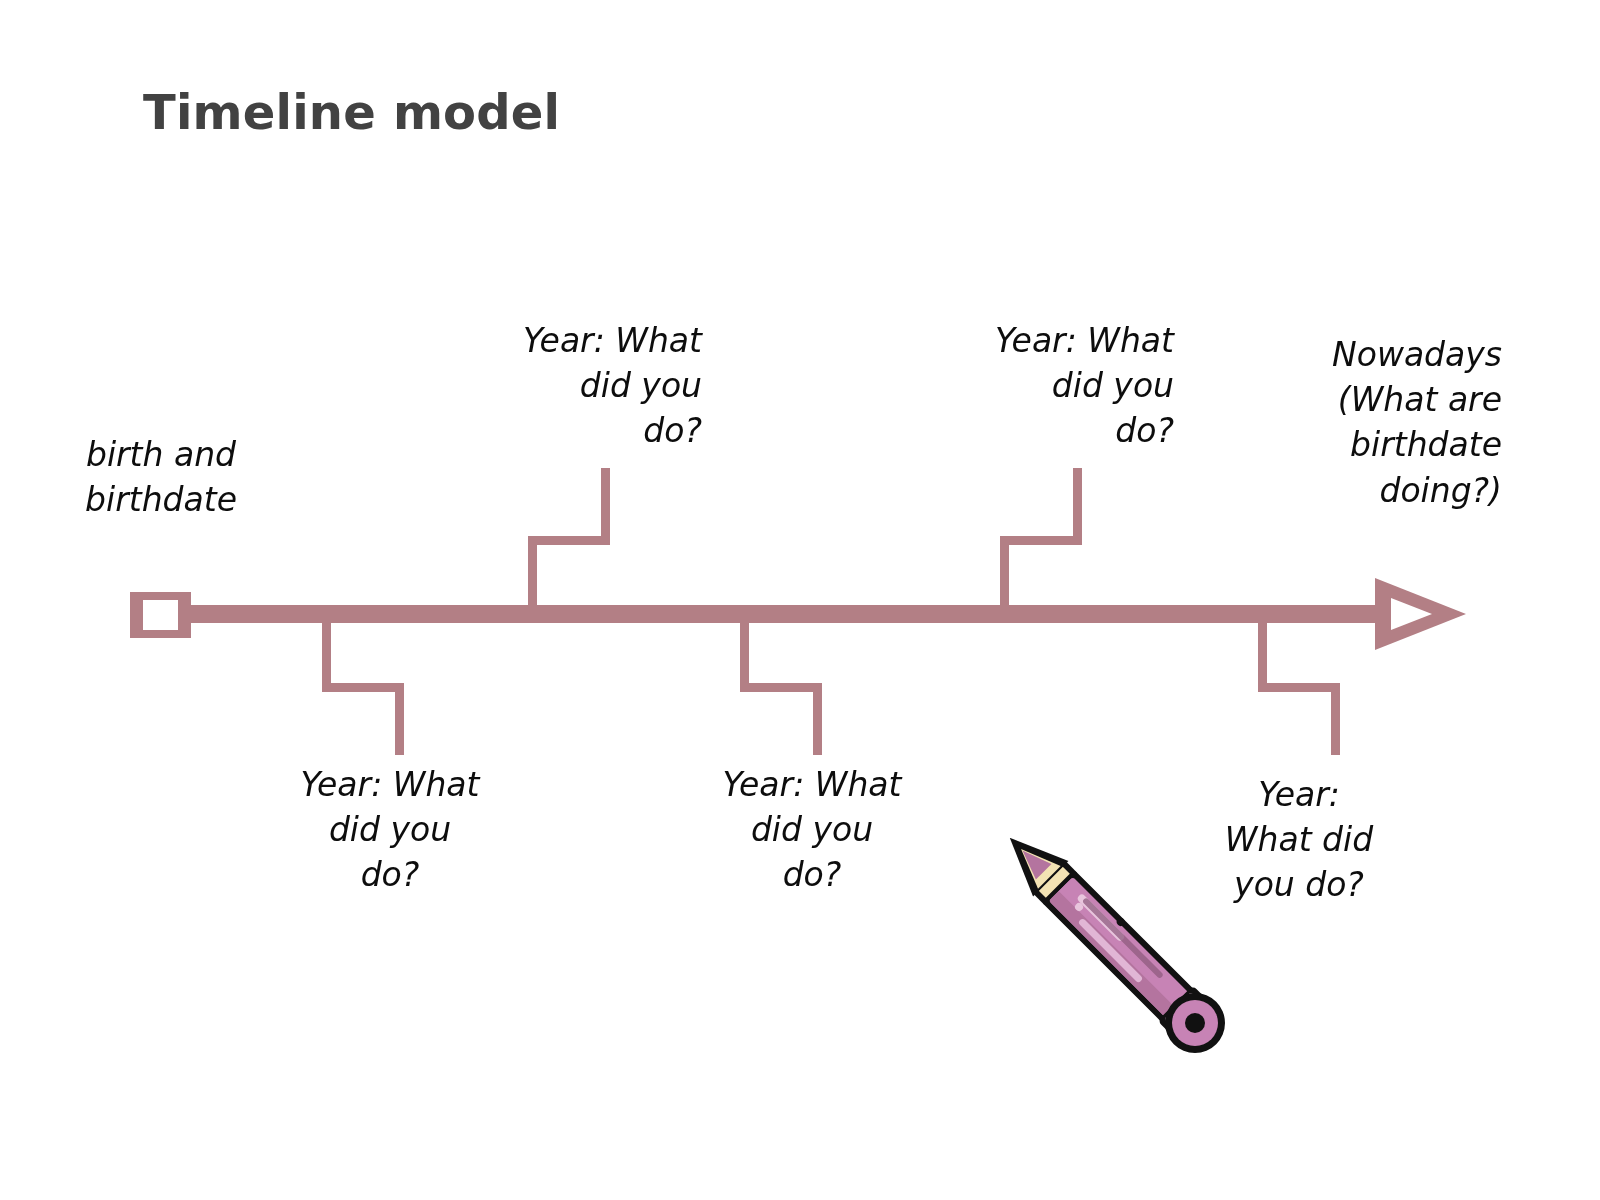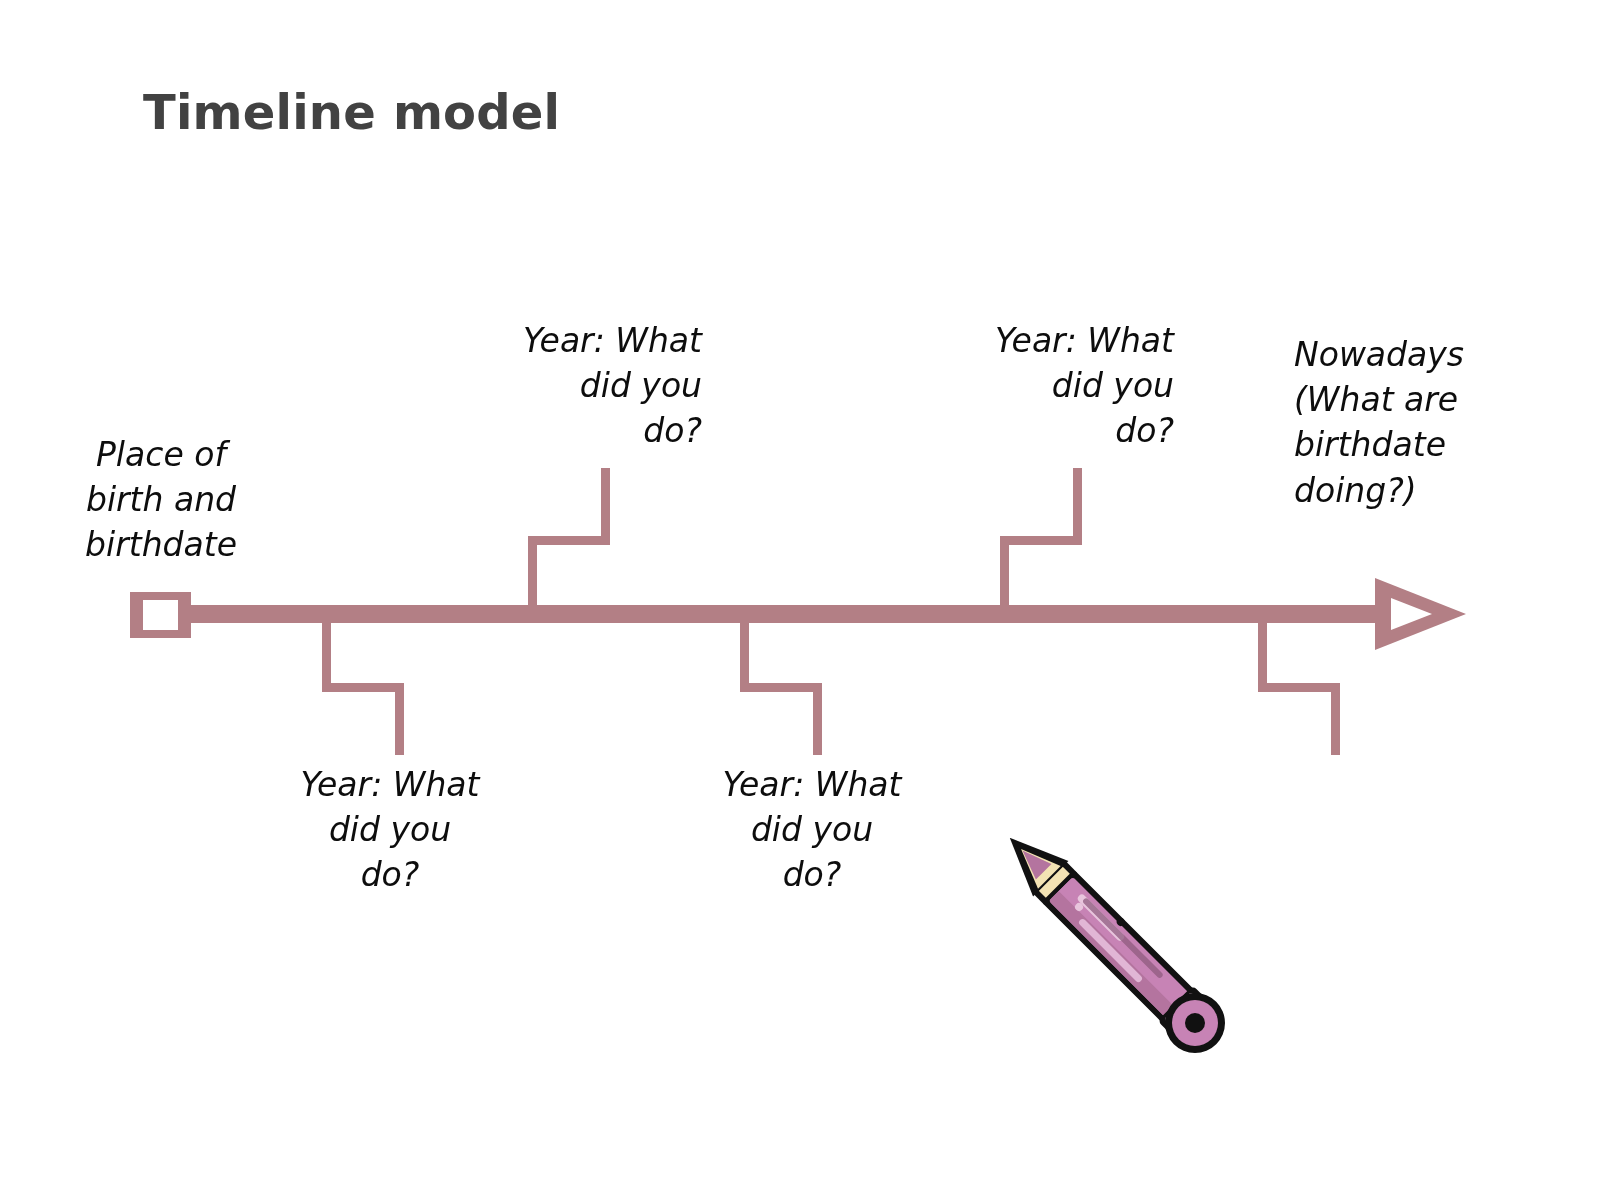--- a/index.html
+++ b/index.html
@@ -59,7 +59,7 @@
   
   #label-up-1 { left: 452px;  top: 318px; width: 250px; text-align: right; }
   #label-up-2 { left: 930px;  top: 318px; width: 244px; text-align: right; }
-  #label-up-3 { left: 1294px; top: 332px; width: 208px; text-align: left; }
+  #label-up-3 { left: 1294px; top: 332px; width: 208px; text-align: right; }
   
   #label-dn-1 { left: 282px;  top: 762px; width: 216px; text-align: center; }
   #label-dn-2 { left: 706px;  top: 762px; width: 212px; text-align: center; }

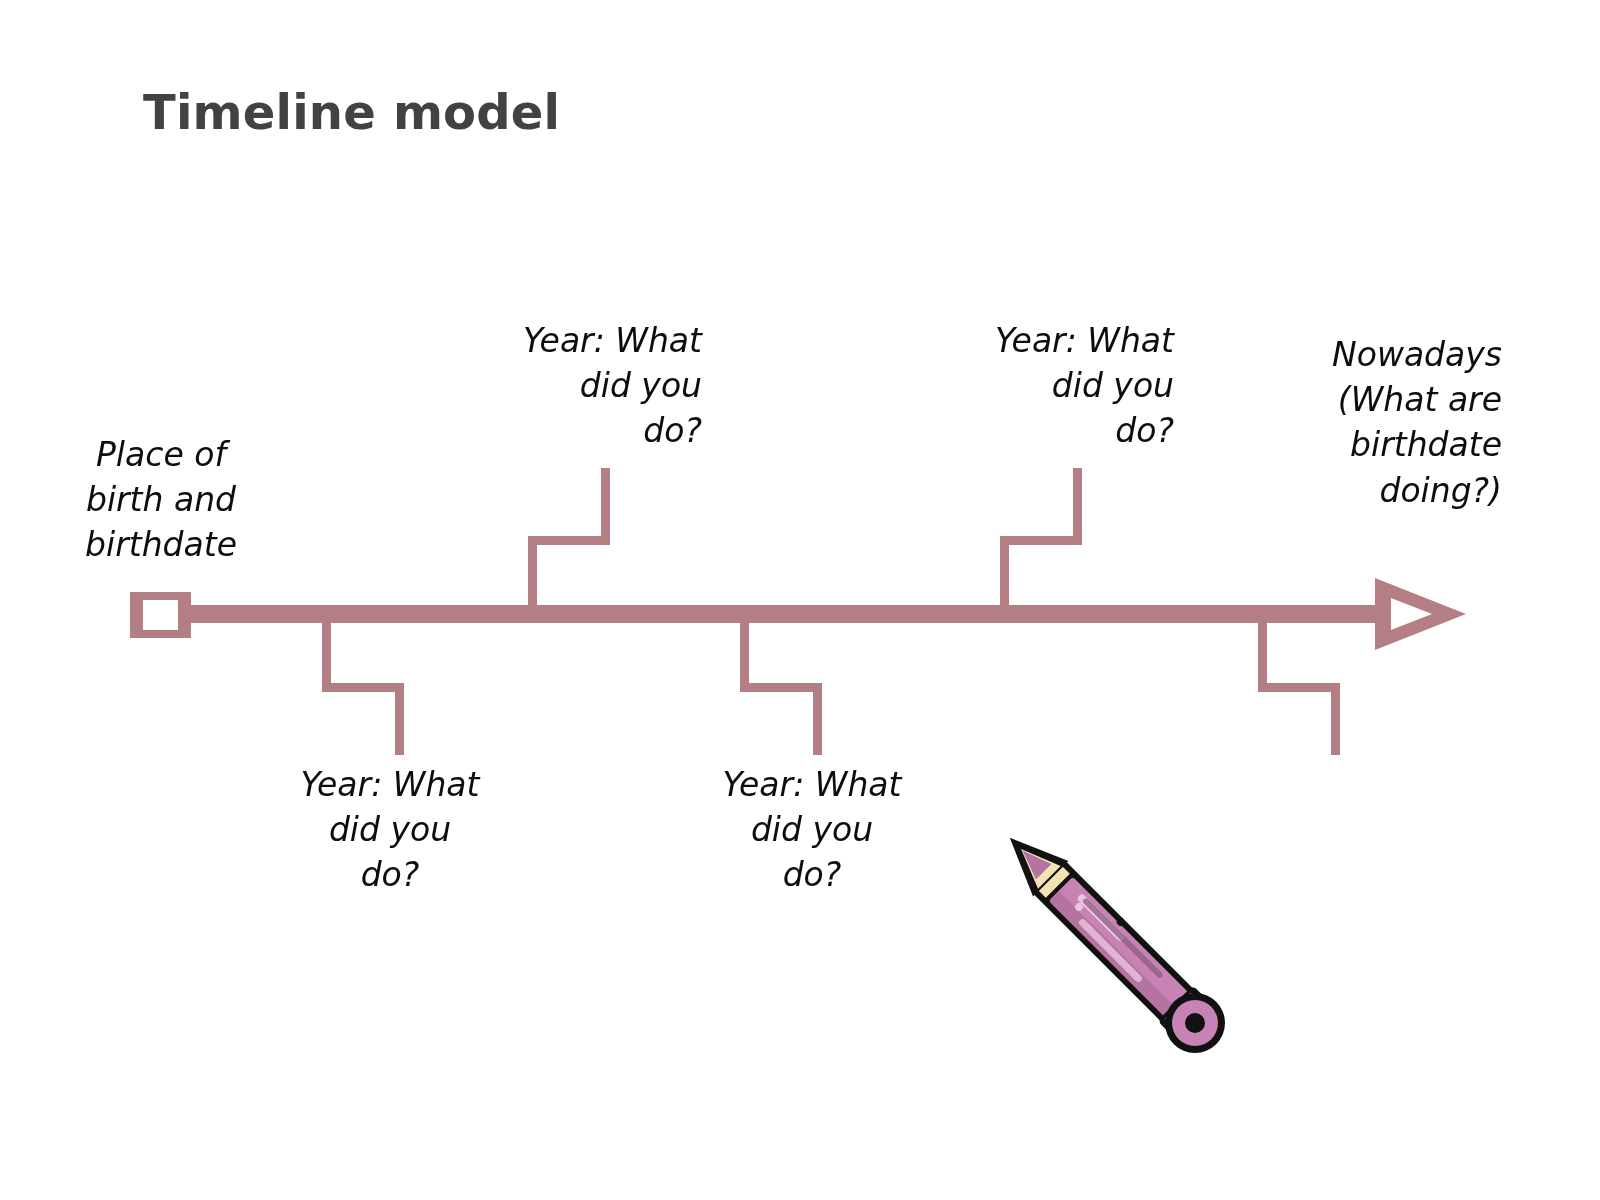--- a/index.html
+++ b/index.html
@@ -129,7 +129,6 @@
   </svg>
 
   <div class="tl-label" id="label-start">
-    <span class="ln">Place of</span>
     <span class="ln">birth and</span>
     <span class="ln">birthdate</span>
   </div>

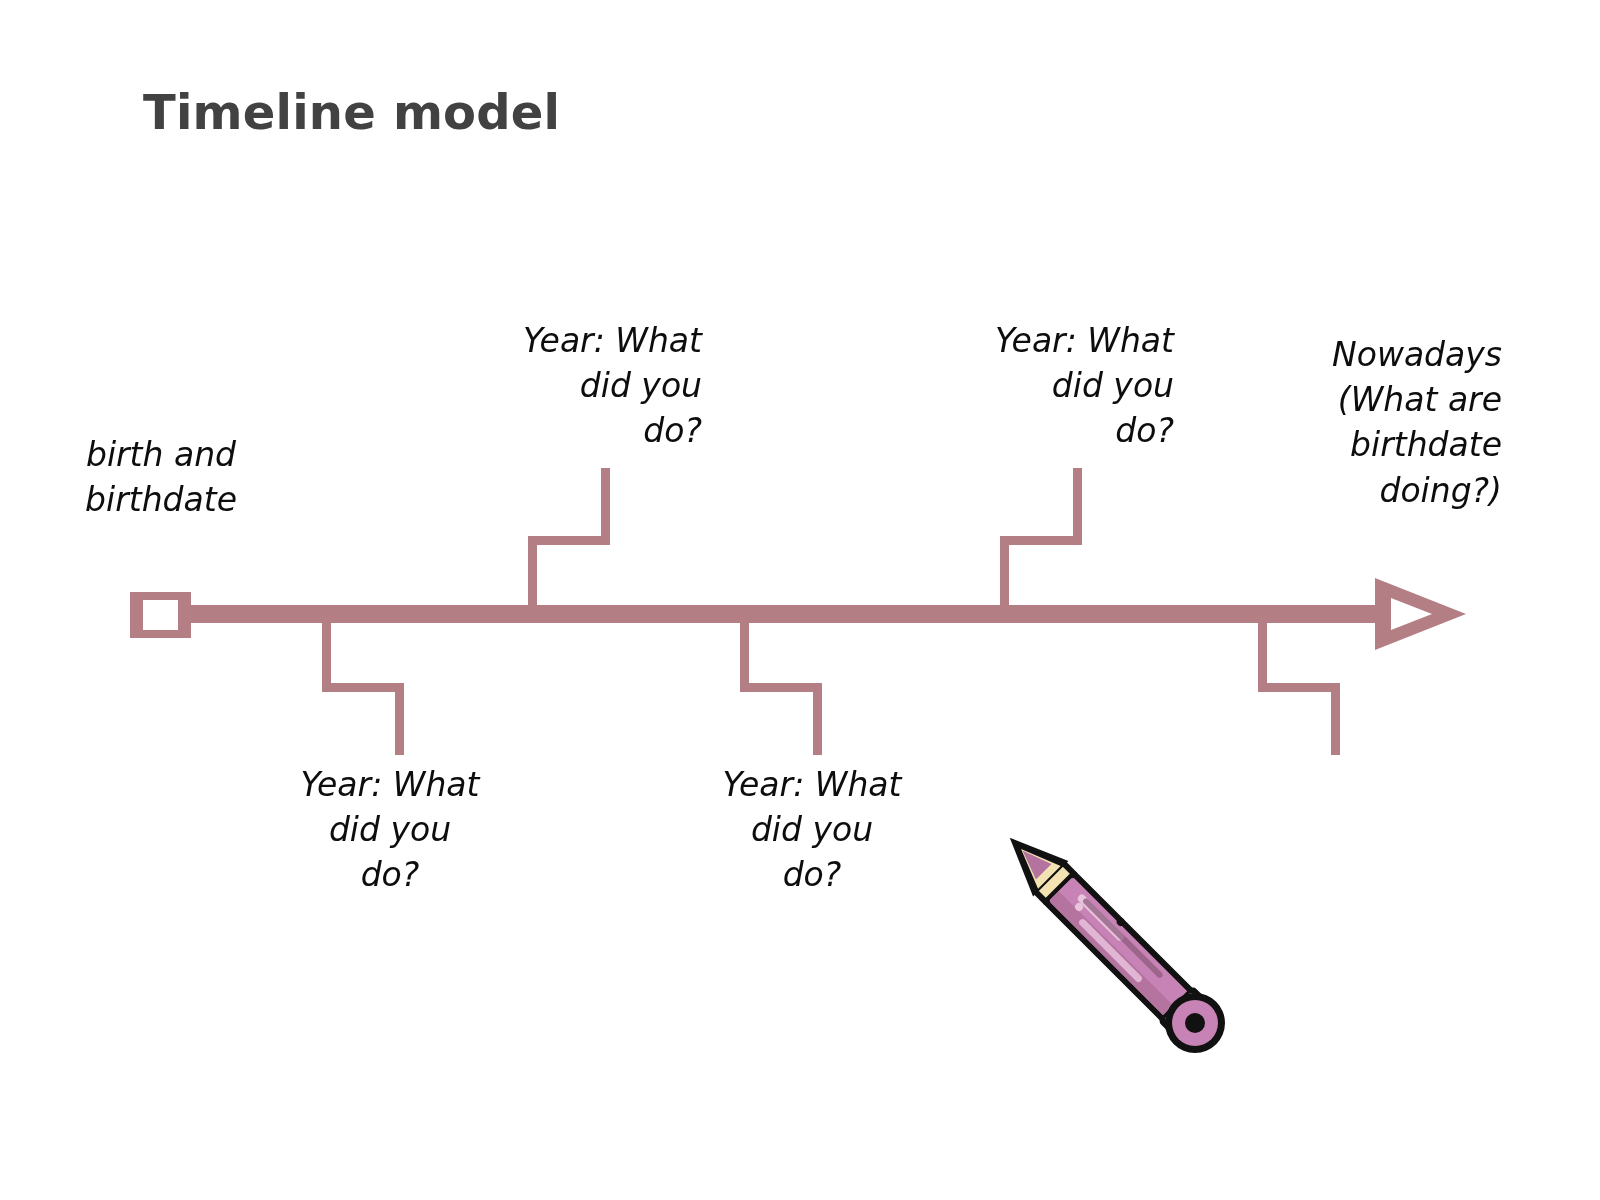--- a/index.html
+++ b/index.html
@@ -164,6 +164,11 @@
     <span class="ln">do?</span>
   </div>
 
+  <div class="tl-label" id="label-dn-3">
+    <span class="ln">Year:</span>
+    <span class="ln">What did</span>
+    <span class="ln">you do?</span>
+  </div>
 
   <svg id="pencil-illustration" viewBox="0 0 250 230" xmlns="http://www.w3.org/2000/svg">
     <g transform="rotate(45 125 115)">

